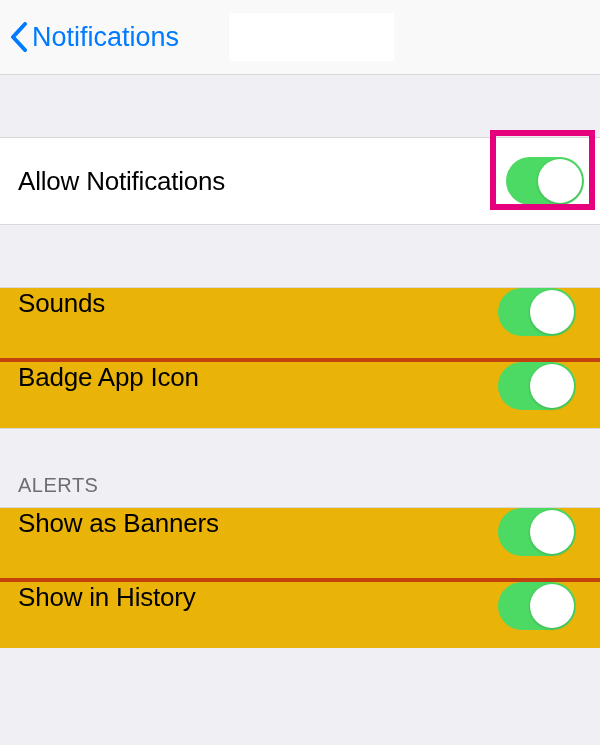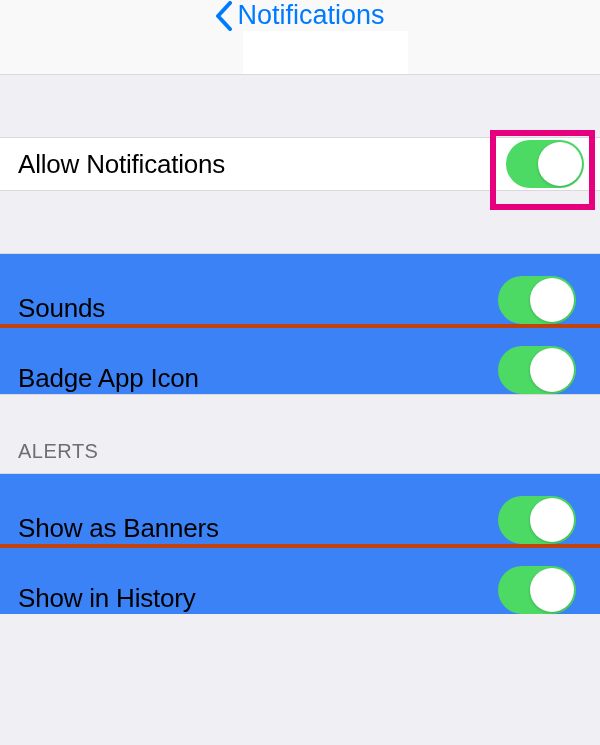--- a/index.html
+++ b/index.html
@@ -19,9 +19,8 @@
       height: 75px;
       display: flex;
       align-items: center;
-      padding: 0 10px;
+      padding: 8px 10px;
       border-bottom: 1px solid #D9D9DC;
-      flex-direction: column;
     }
     .back-group {
       display: flex;

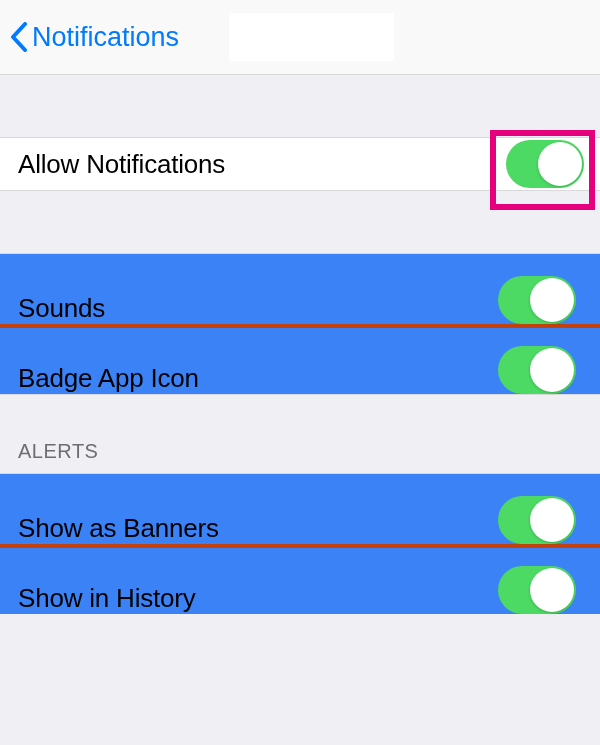--- a/index.html
+++ b/index.html
@@ -50,7 +50,7 @@
       background: #FFFFFF;
       border-top: 1px solid #D9D9DC;
       border-bottom: 1px solid #D9D9DC;
-      height: 54px;
+      height: 88px;
       display: flex;
       align-items: center;
       justify-content: space-between;

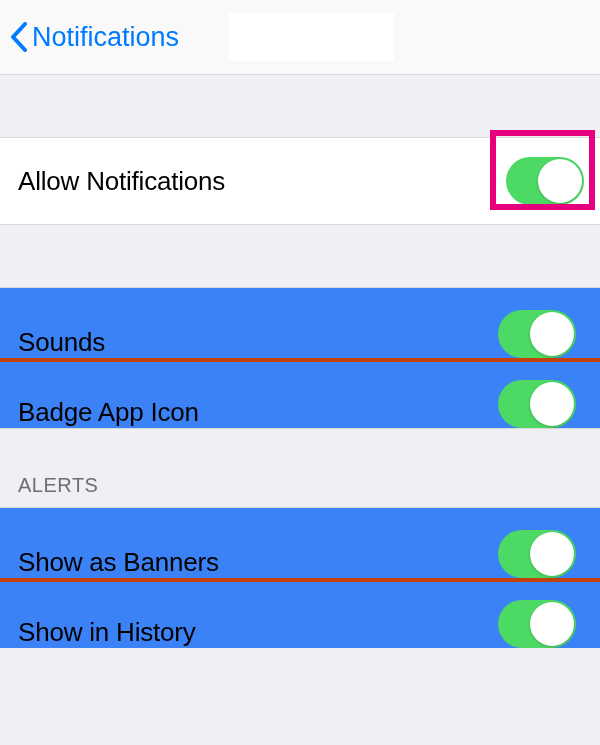--- a/index.html
+++ b/index.html
@@ -61,12 +61,12 @@
       border-bottom: 1px solid #D9D9DC;
     }
     .group .row {
-      background: #3b82f6;
+      background: #eab308;
       height: 70px;
       display: flex;
-      align-items: flex-end;
+      align-items: flex-start;
       justify-content: space-between;
-      padding: 12px 24px 0 18px;
+      padding: 0 24px 0 18px;
     }
     .group .row + .row {
       border-top: 4px solid #c2410c;

